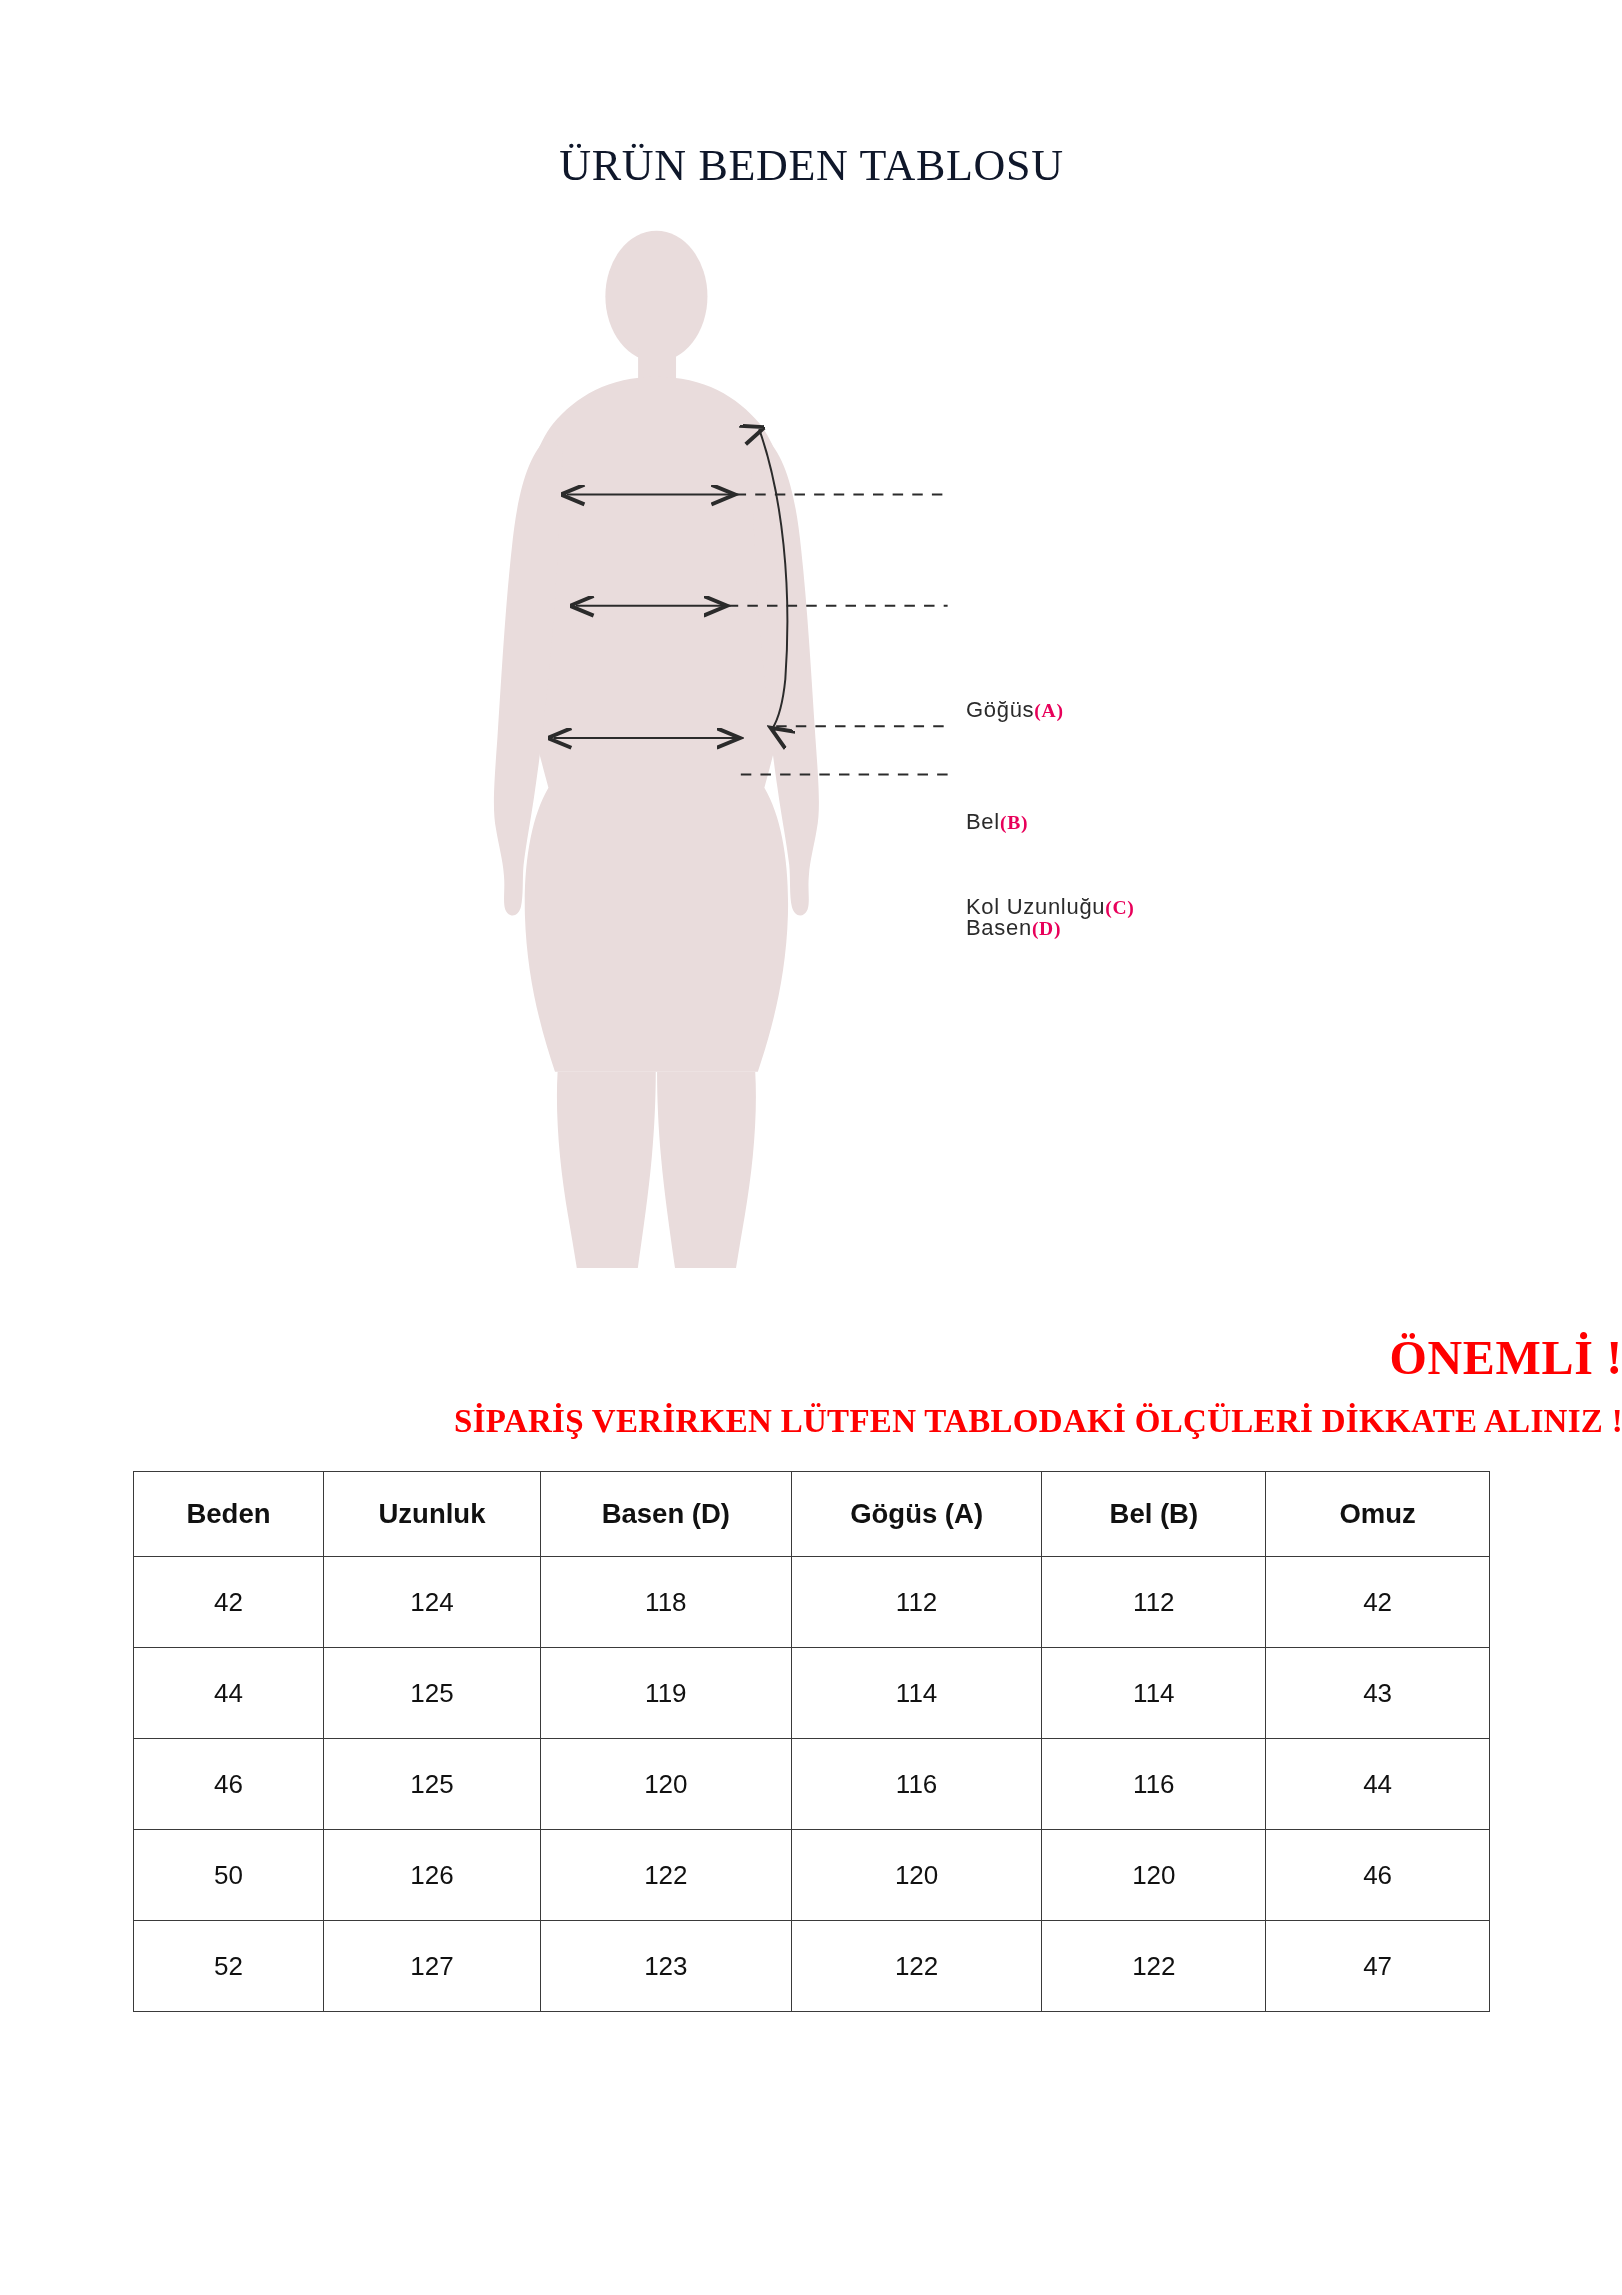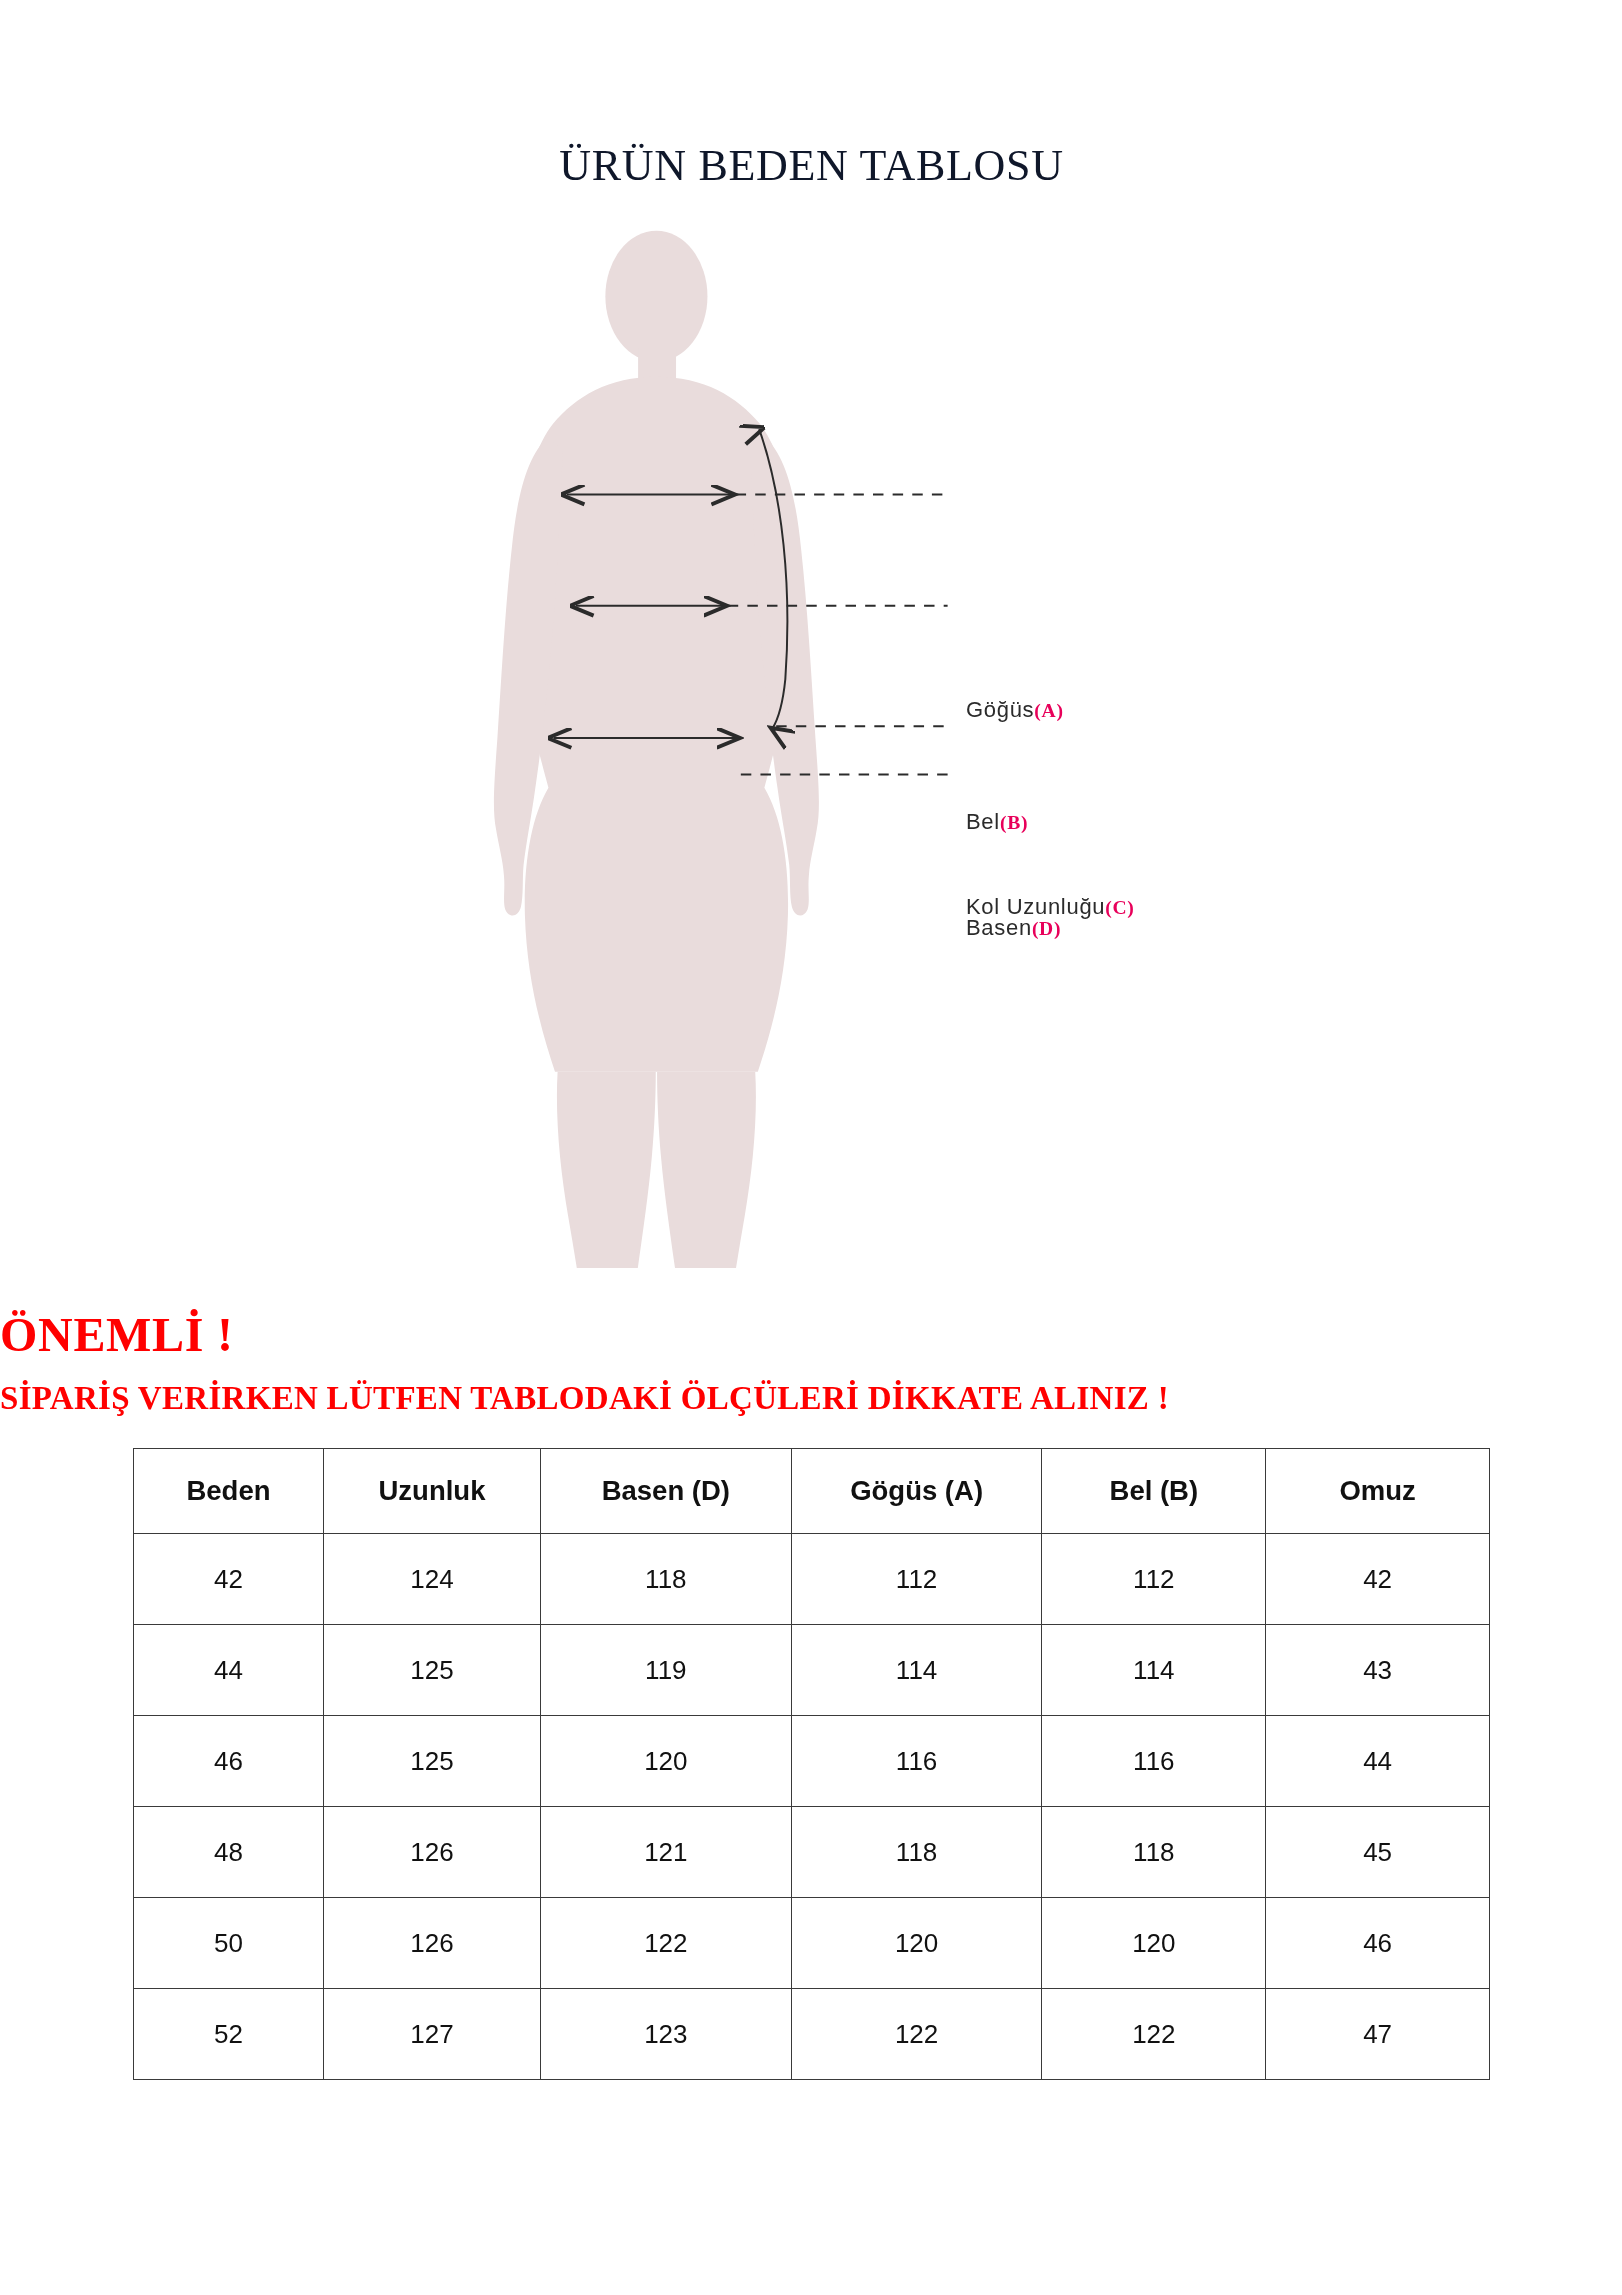--- a/index.html
+++ b/index.html
@@ -48,8 +48,8 @@
 
   
   .notice-block {
-    margin-top: 39px;
-    text-align: left;
+    margin-top: 62px;
+    text-align: right;
   }
   .notice-main {
     font-family: "Liberation Serif", serif;

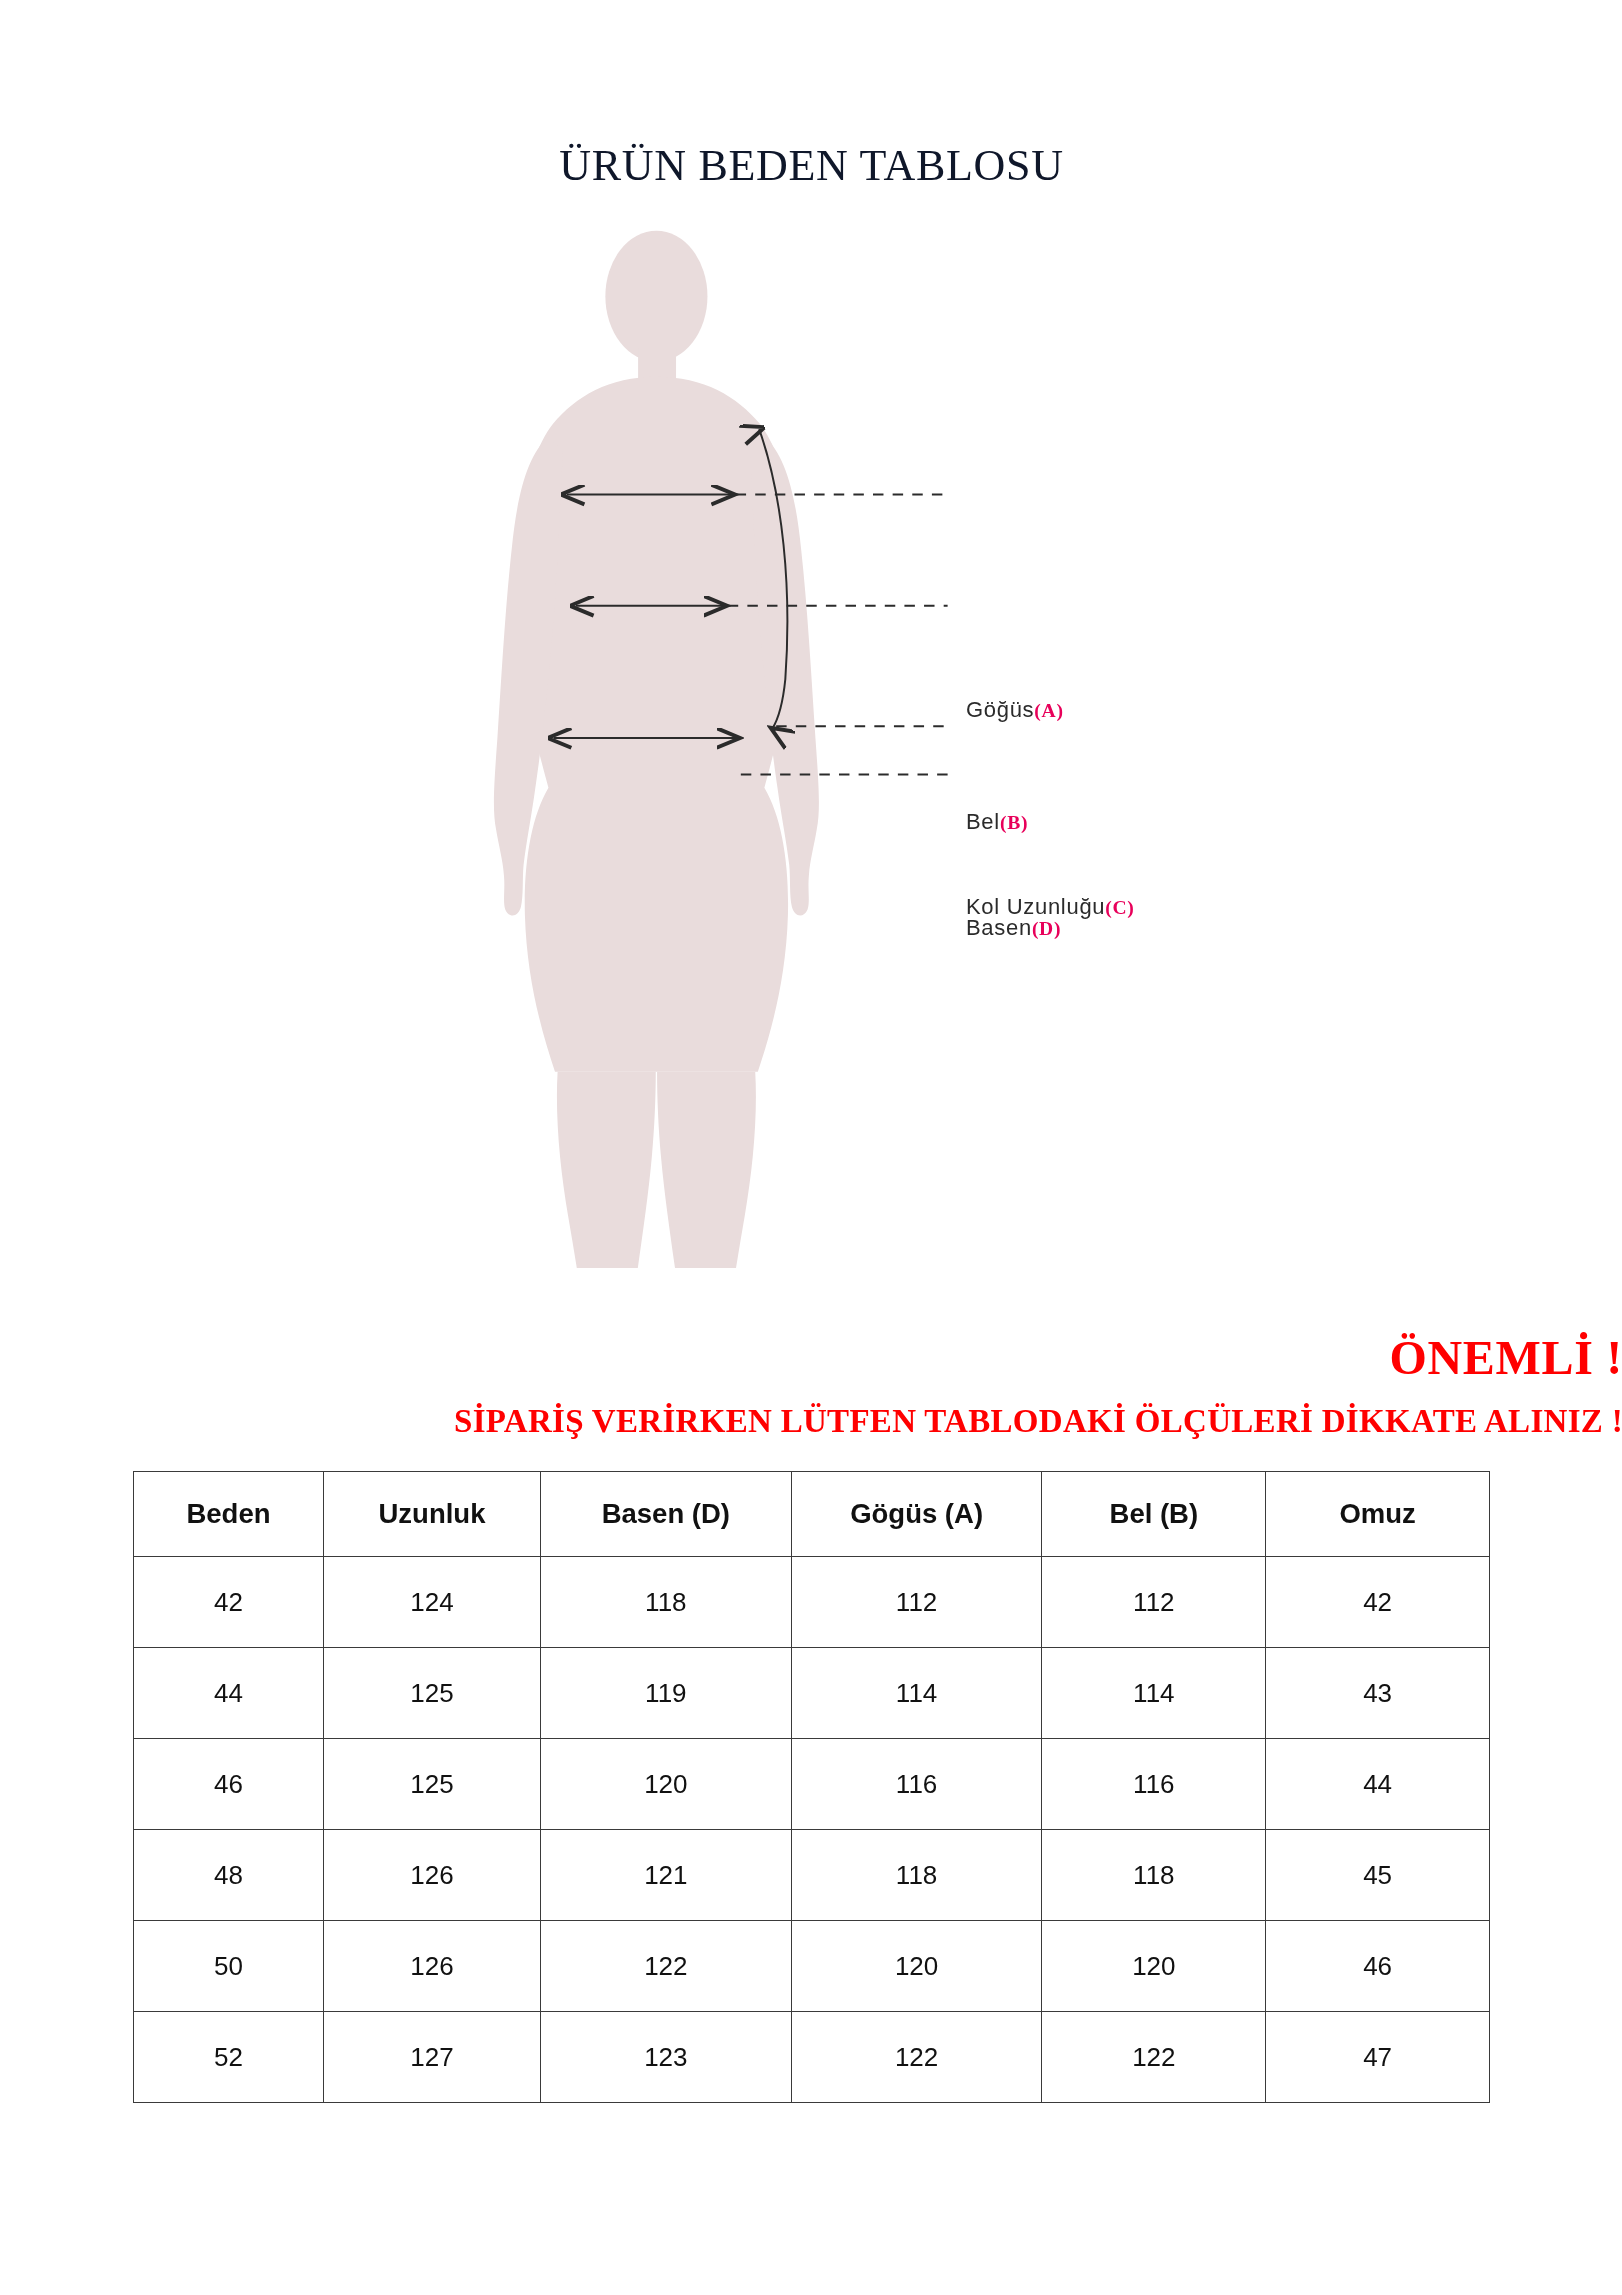--- a/index.html
+++ b/index.html
@@ -290,14 +290,6 @@
           <td>44</td>
         </tr>
         <tr>
-          <td>48</td>
-          <td>126</td>
-          <td>121</td>
-          <td>118</td>
-          <td>118</td>
-          <td>45</td>
-        </tr>
-        <tr>
           <td>50</td>
           <td>126</td>
           <td>122</td>

